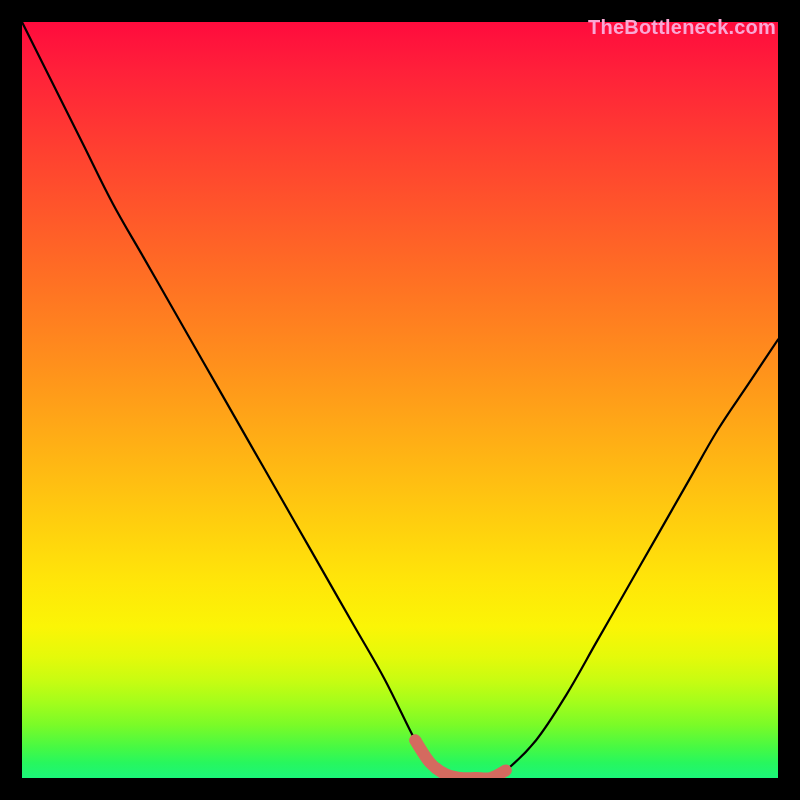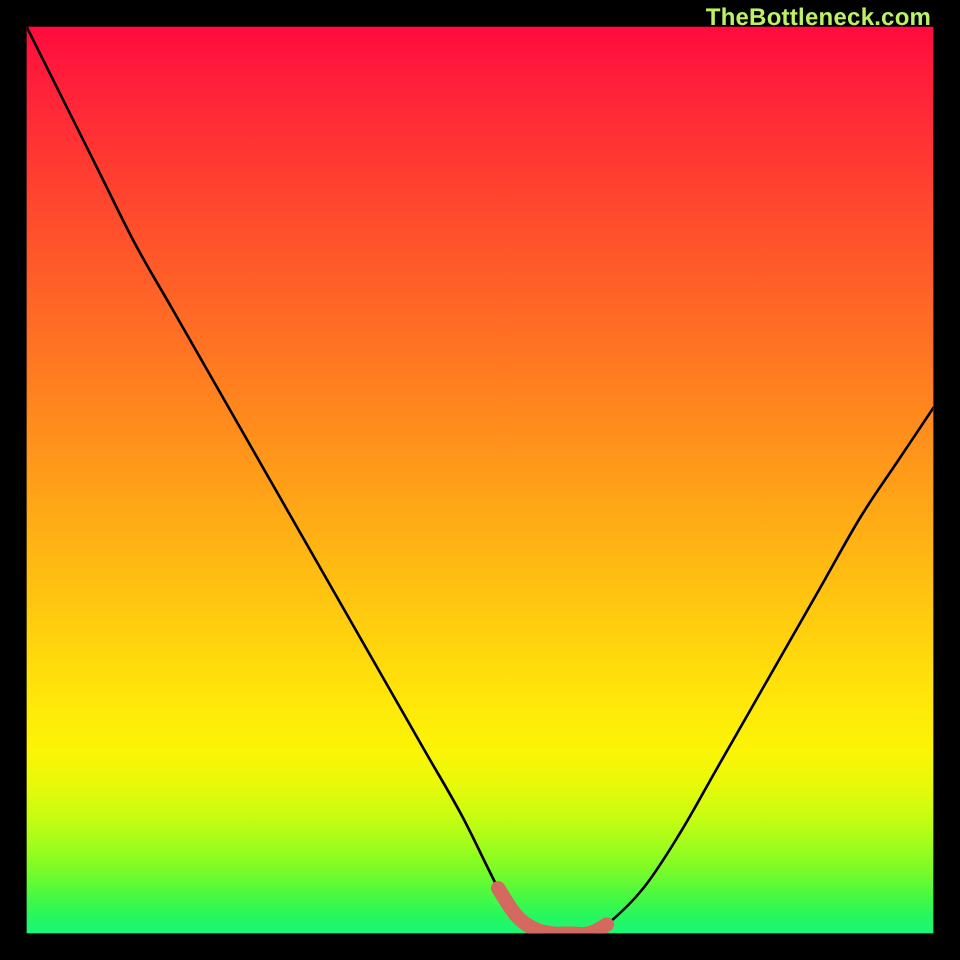--- a/index.html
+++ b/index.html
@@ -57,12 +57,12 @@
   }
   .watermark {
     position: absolute;
-    top: 4px;
+    top: 16px;
     right: 24px;
     font-family: Arial, Helvetica, sans-serif;
     font-size: 20px;
     font-weight: 600;
-    color: #bef264;
+    color: #f9a8d4;
     letter-spacing: 0.2px;
   }
 </style>

